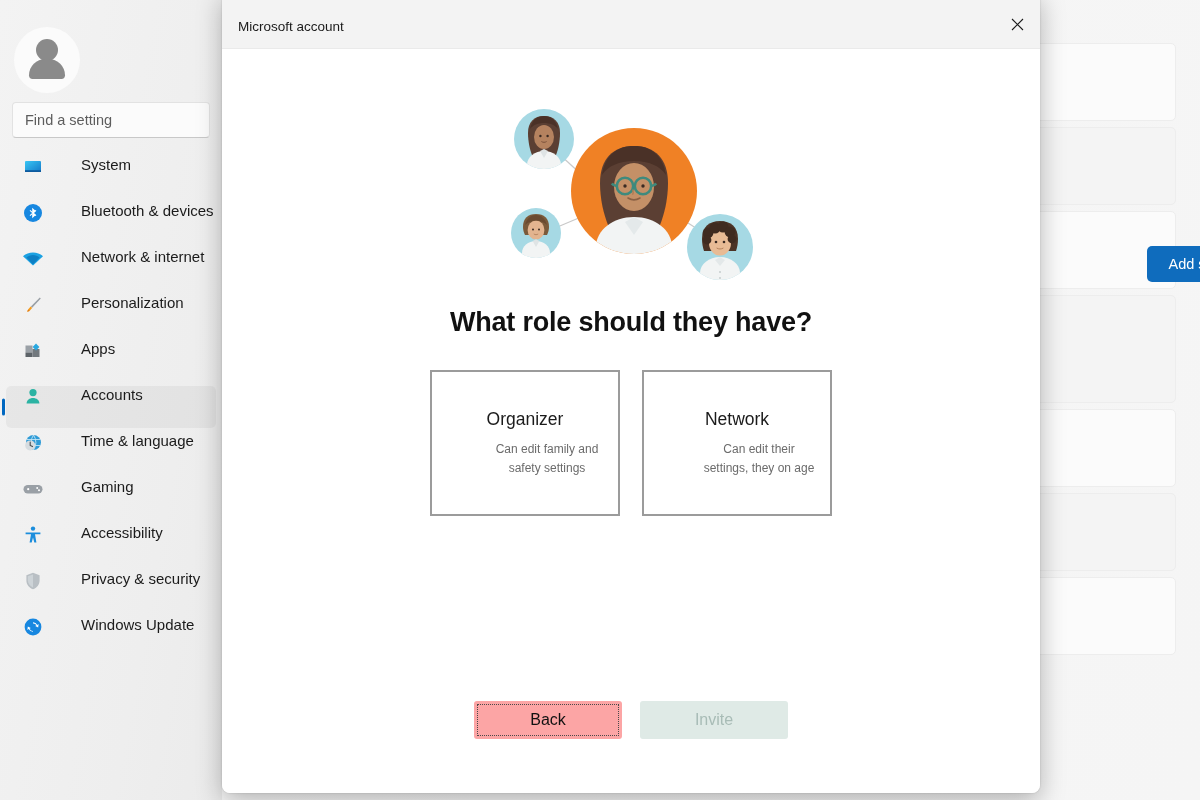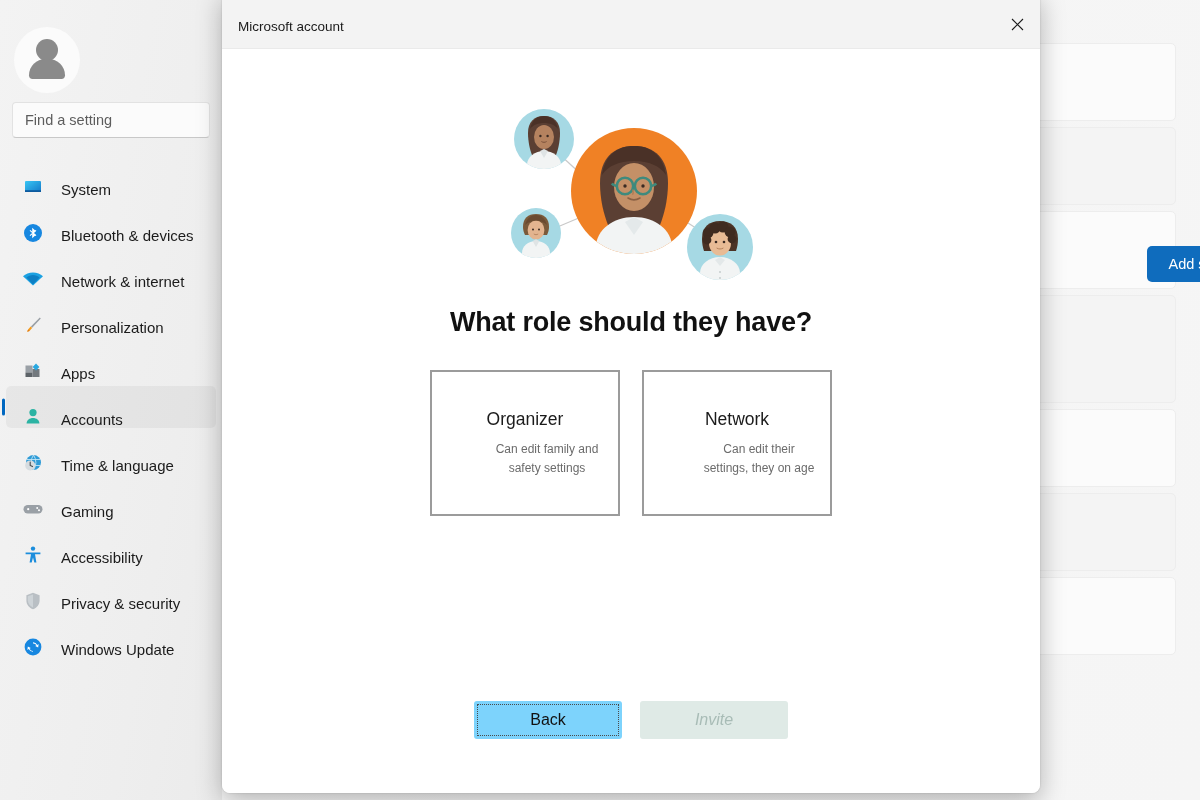--- a/index.html
+++ b/index.html
@@ -67,11 +67,12 @@
     height: 42px;
     margin: 4px 6px;
     border-radius: 5px;
-    display: flex; align-items: flex-end;
+    display: flex; align-items: flex-start;
     padding-left: 16px;
     position: relative;
     font-size: 15px;
     color: #1b1b1b;
+    gap: 20px;
   }
   .nav-item.selected {
     background: rgba(0,0,0,0.045);

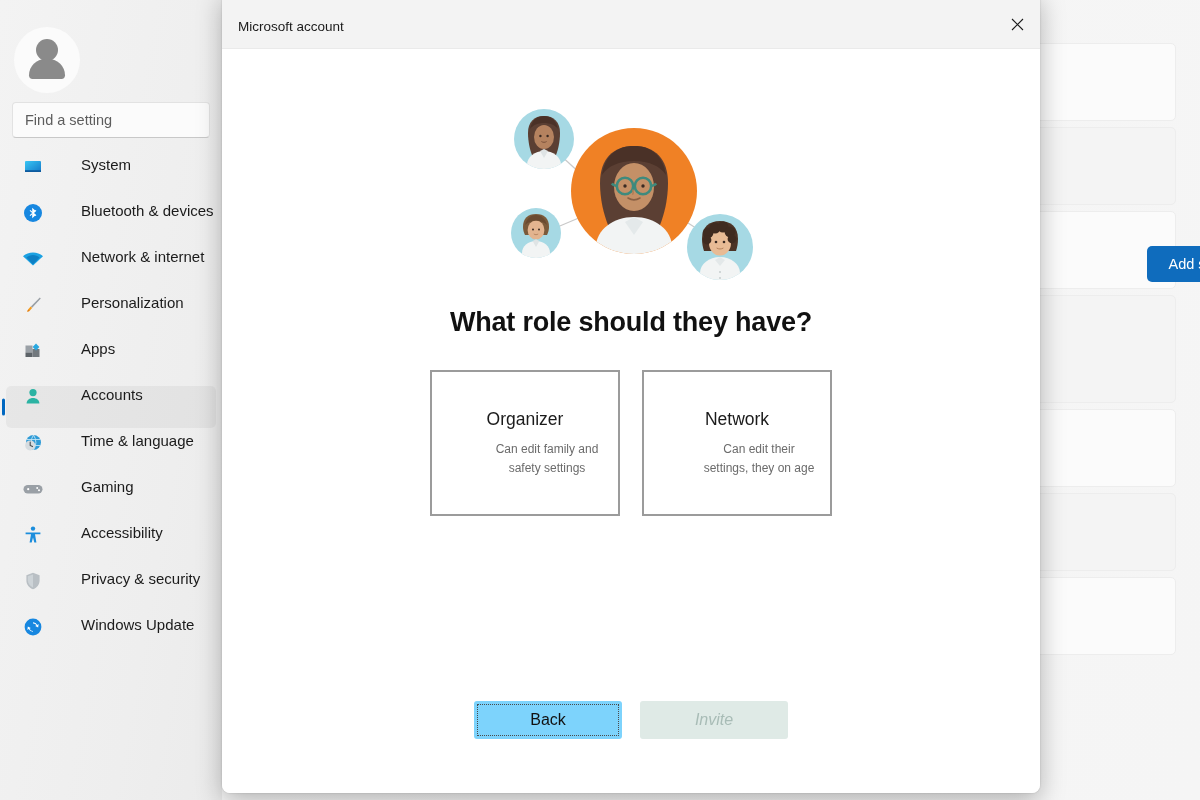--- a/index.html
+++ b/index.html
@@ -232,7 +232,7 @@
     font-size: 16px;
   }
   #back-button {
-    background: #7dd3fc;
+    background: #fca5a5;
     color: #111111;
     position: relative;
   }

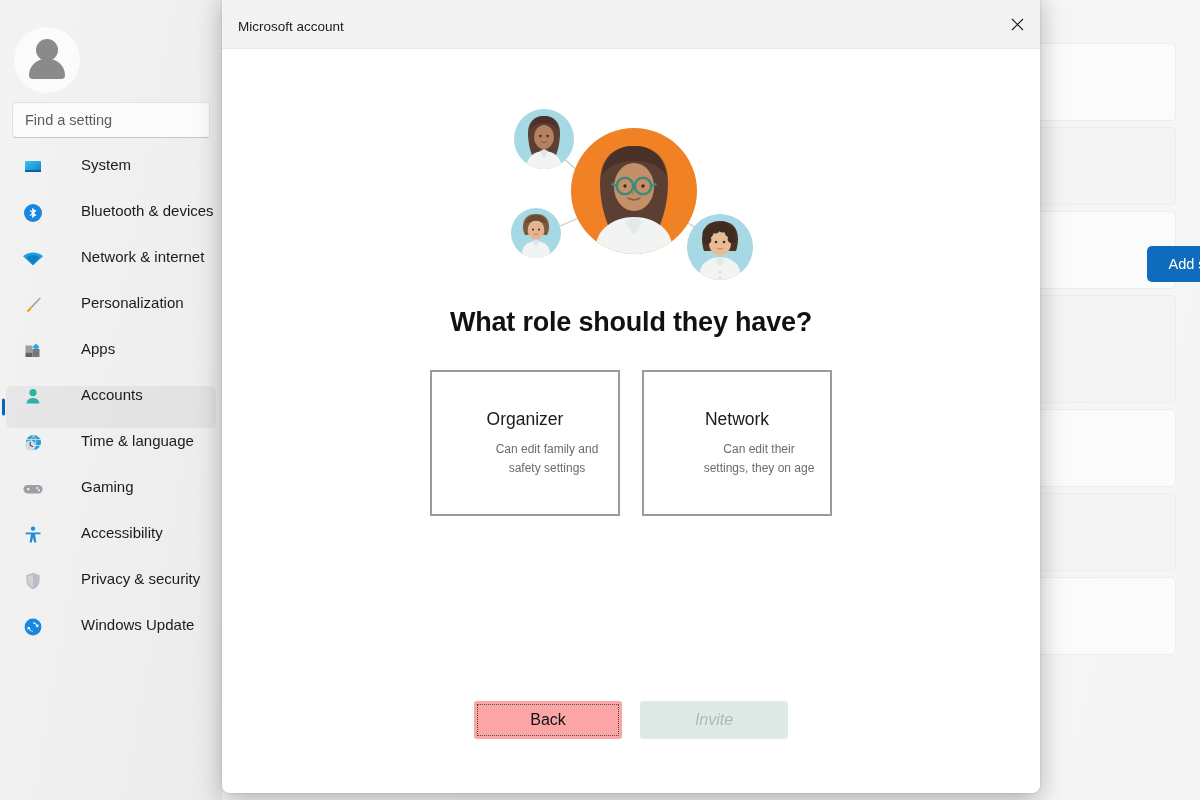--- a/index.html
+++ b/index.html
@@ -245,7 +245,6 @@
   #invite-button {
     background: #dfeae6;
     color: #a8bcb6;
-    font-style: italic;
   }
 </style>
 </head>

